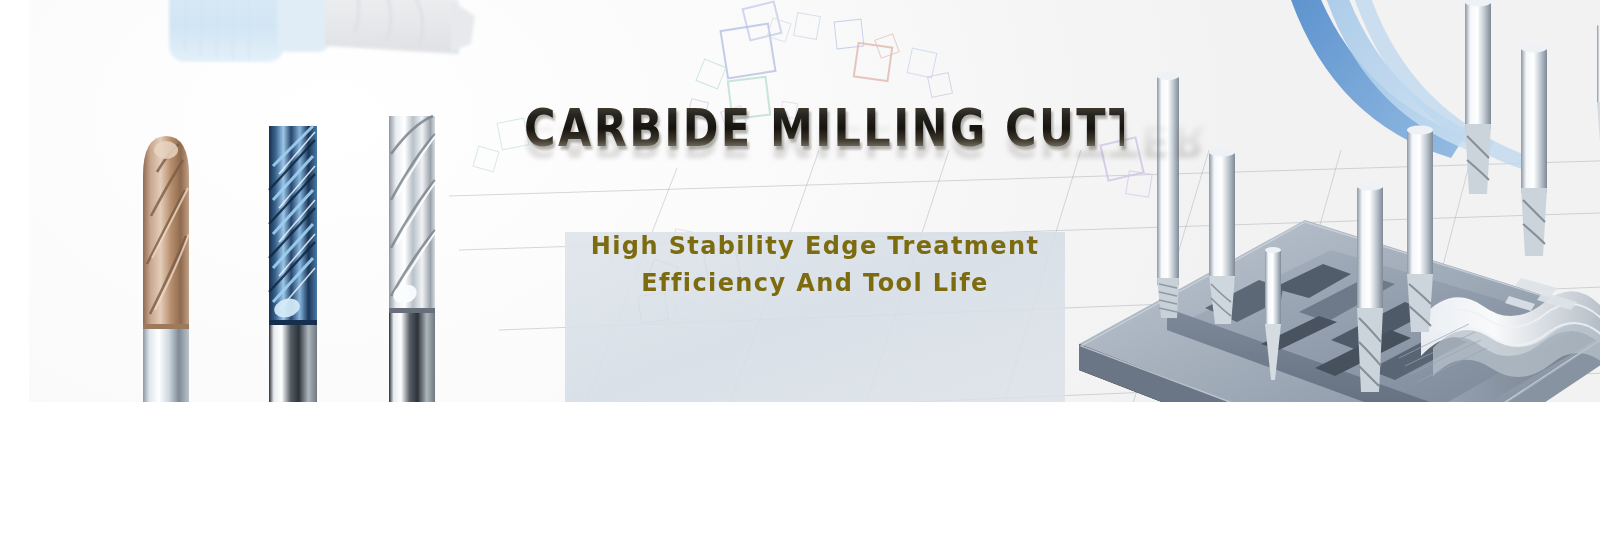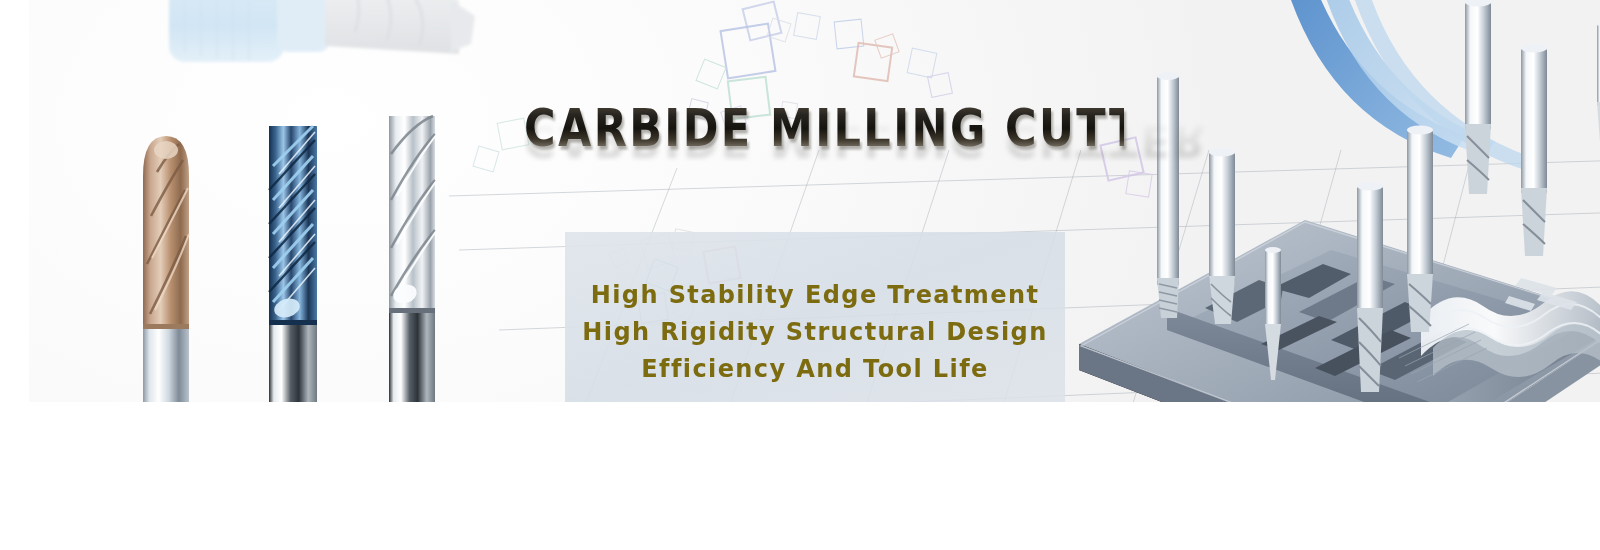--- a/index.html
+++ b/index.html
@@ -47,7 +47,7 @@
     background:linear-gradient(160deg,rgba(223,229,235,.92) 0%,rgba(214,222,230,.90) 45%,rgba(221,227,233,.85) 100%);
   }
   #subtitle-lines{position:absolute;left:536px;top:232px;width:500px;height:200px;
-    display:flex;flex-direction:column;justify-content:center;align-items:center;gap:9px;}
+    display:flex;flex-direction:column;align-items:center;gap:9px;}
   .sub-line{
     font-size:24px;font-weight:bold;letter-spacing:1.4px;color:#7d6b10;
     white-space:nowrap;line-height:1.18;

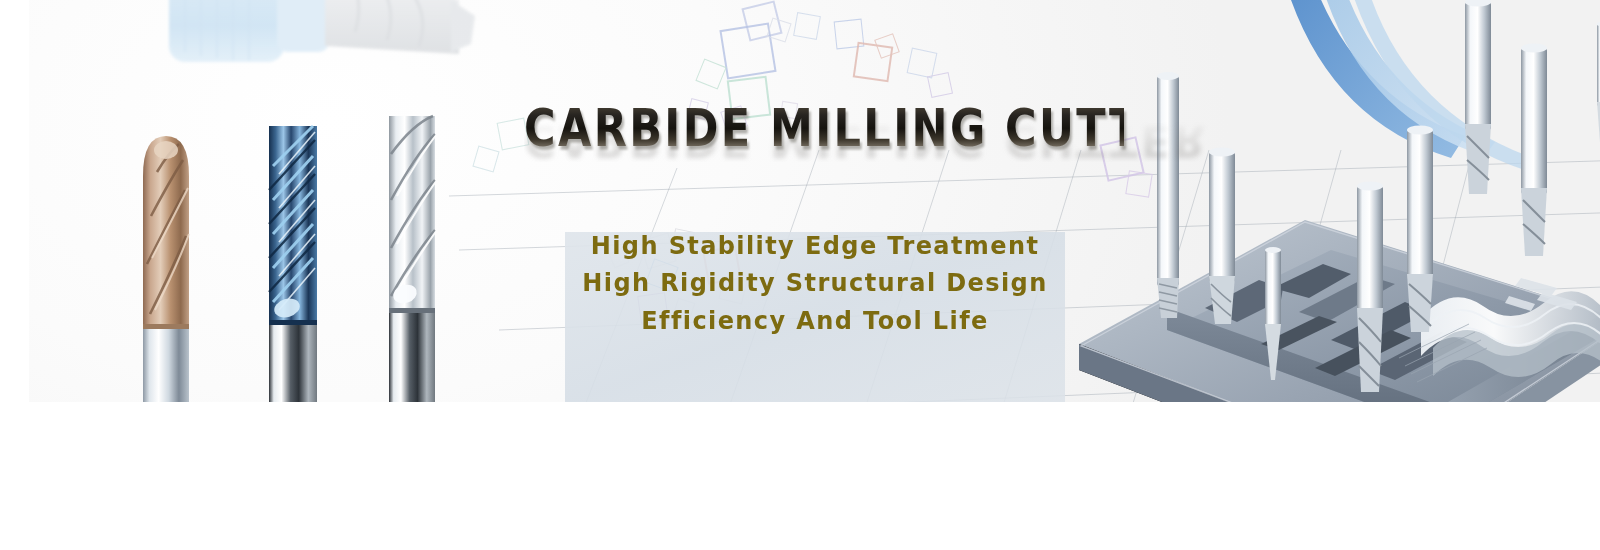--- a/index.html
+++ b/index.html
@@ -421,7 +421,6 @@
   <div id="subtitle-panel"></div>
   <div id="subtitle-lines">
     <div class="sub-line">High Stability Edge Treatment</div>
-    <div class="sub-line">High Rigidity Structural Design</div>
     <div class="sub-line">Efficiency And Tool Life</div>
   </div>
 

